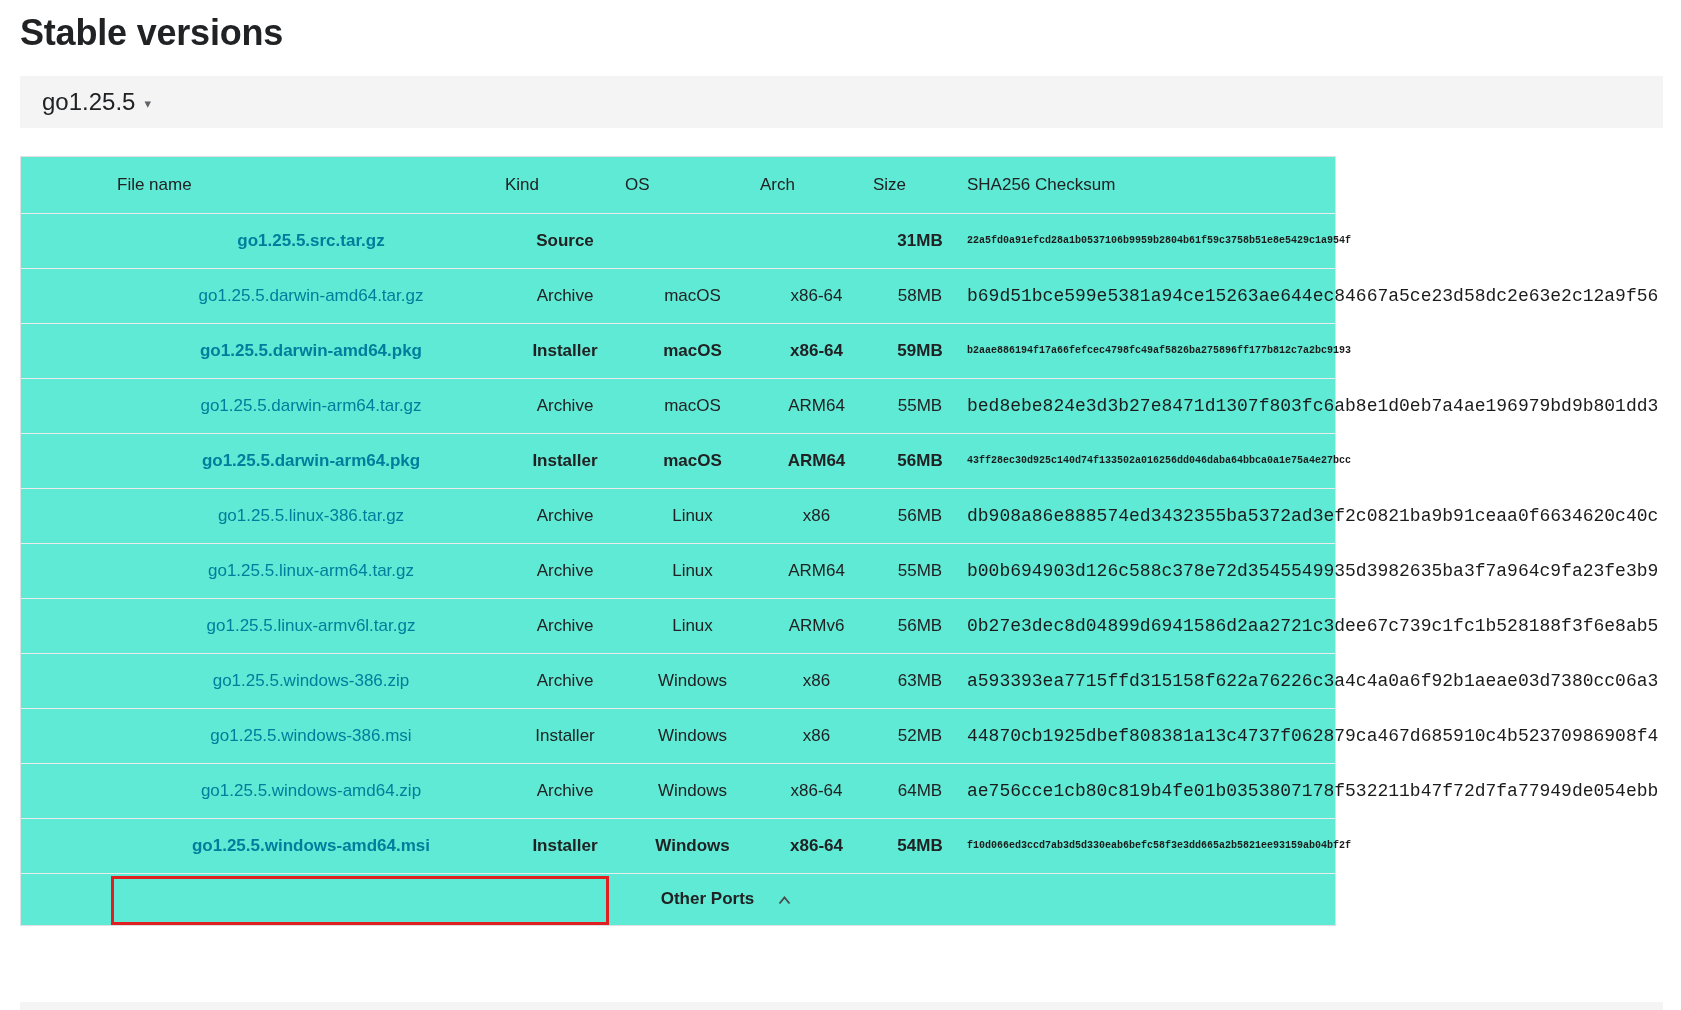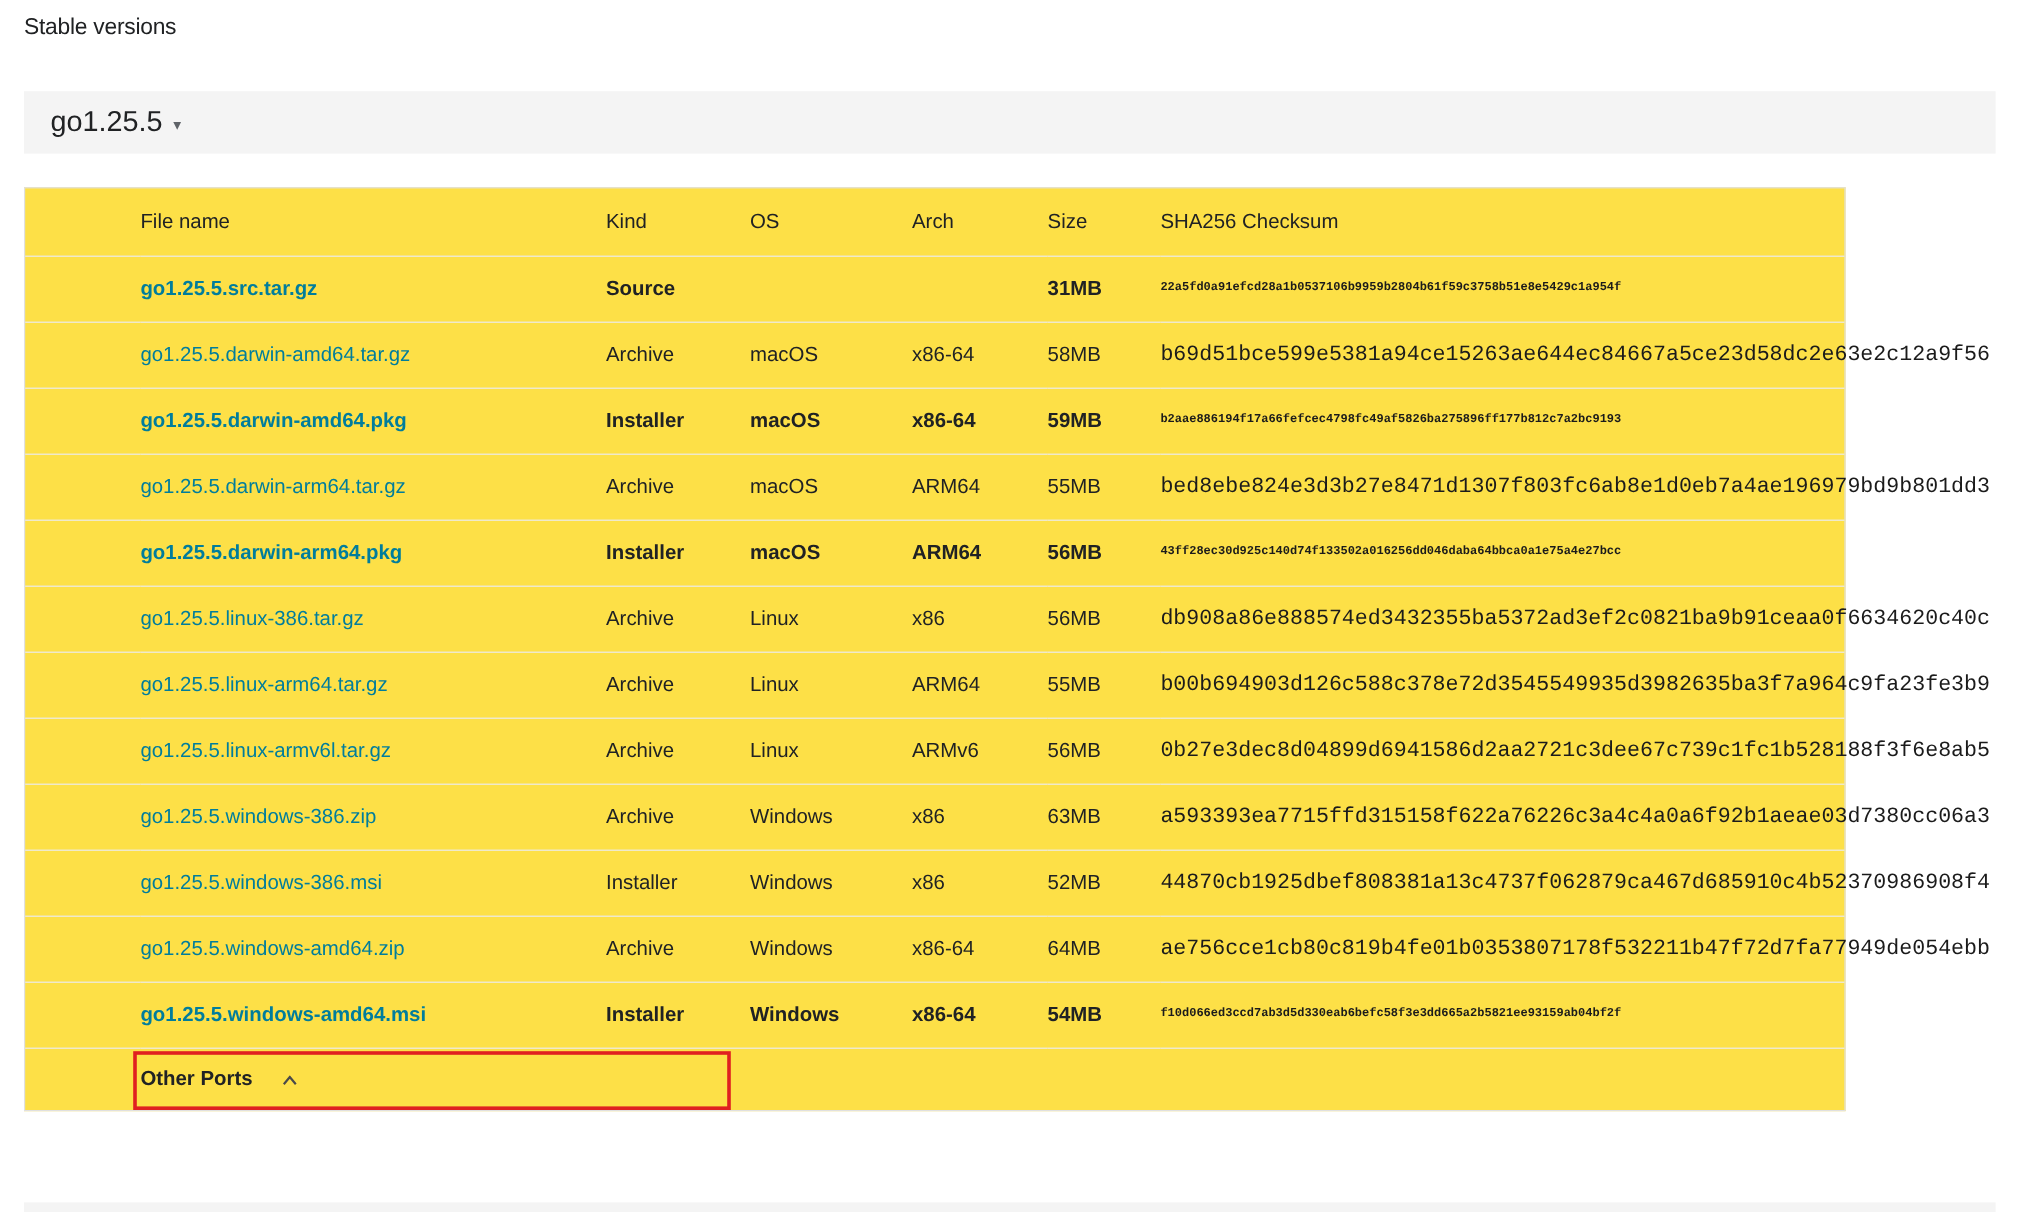--- a/index.html
+++ b/index.html
@@ -20,7 +20,7 @@
   }
   .page-title{
     position:absolute;left:20px;top:12px;
-    font-size:19px;font-weight:400;letter-spacing:-0.2px;color:var(--text);
+    font-size:36px;font-weight:700;letter-spacing:-0.2px;color:var(--text);
   }
   .version-accordion{
     position:absolute;left:20px;top:76px;width:1643px;height:52px;

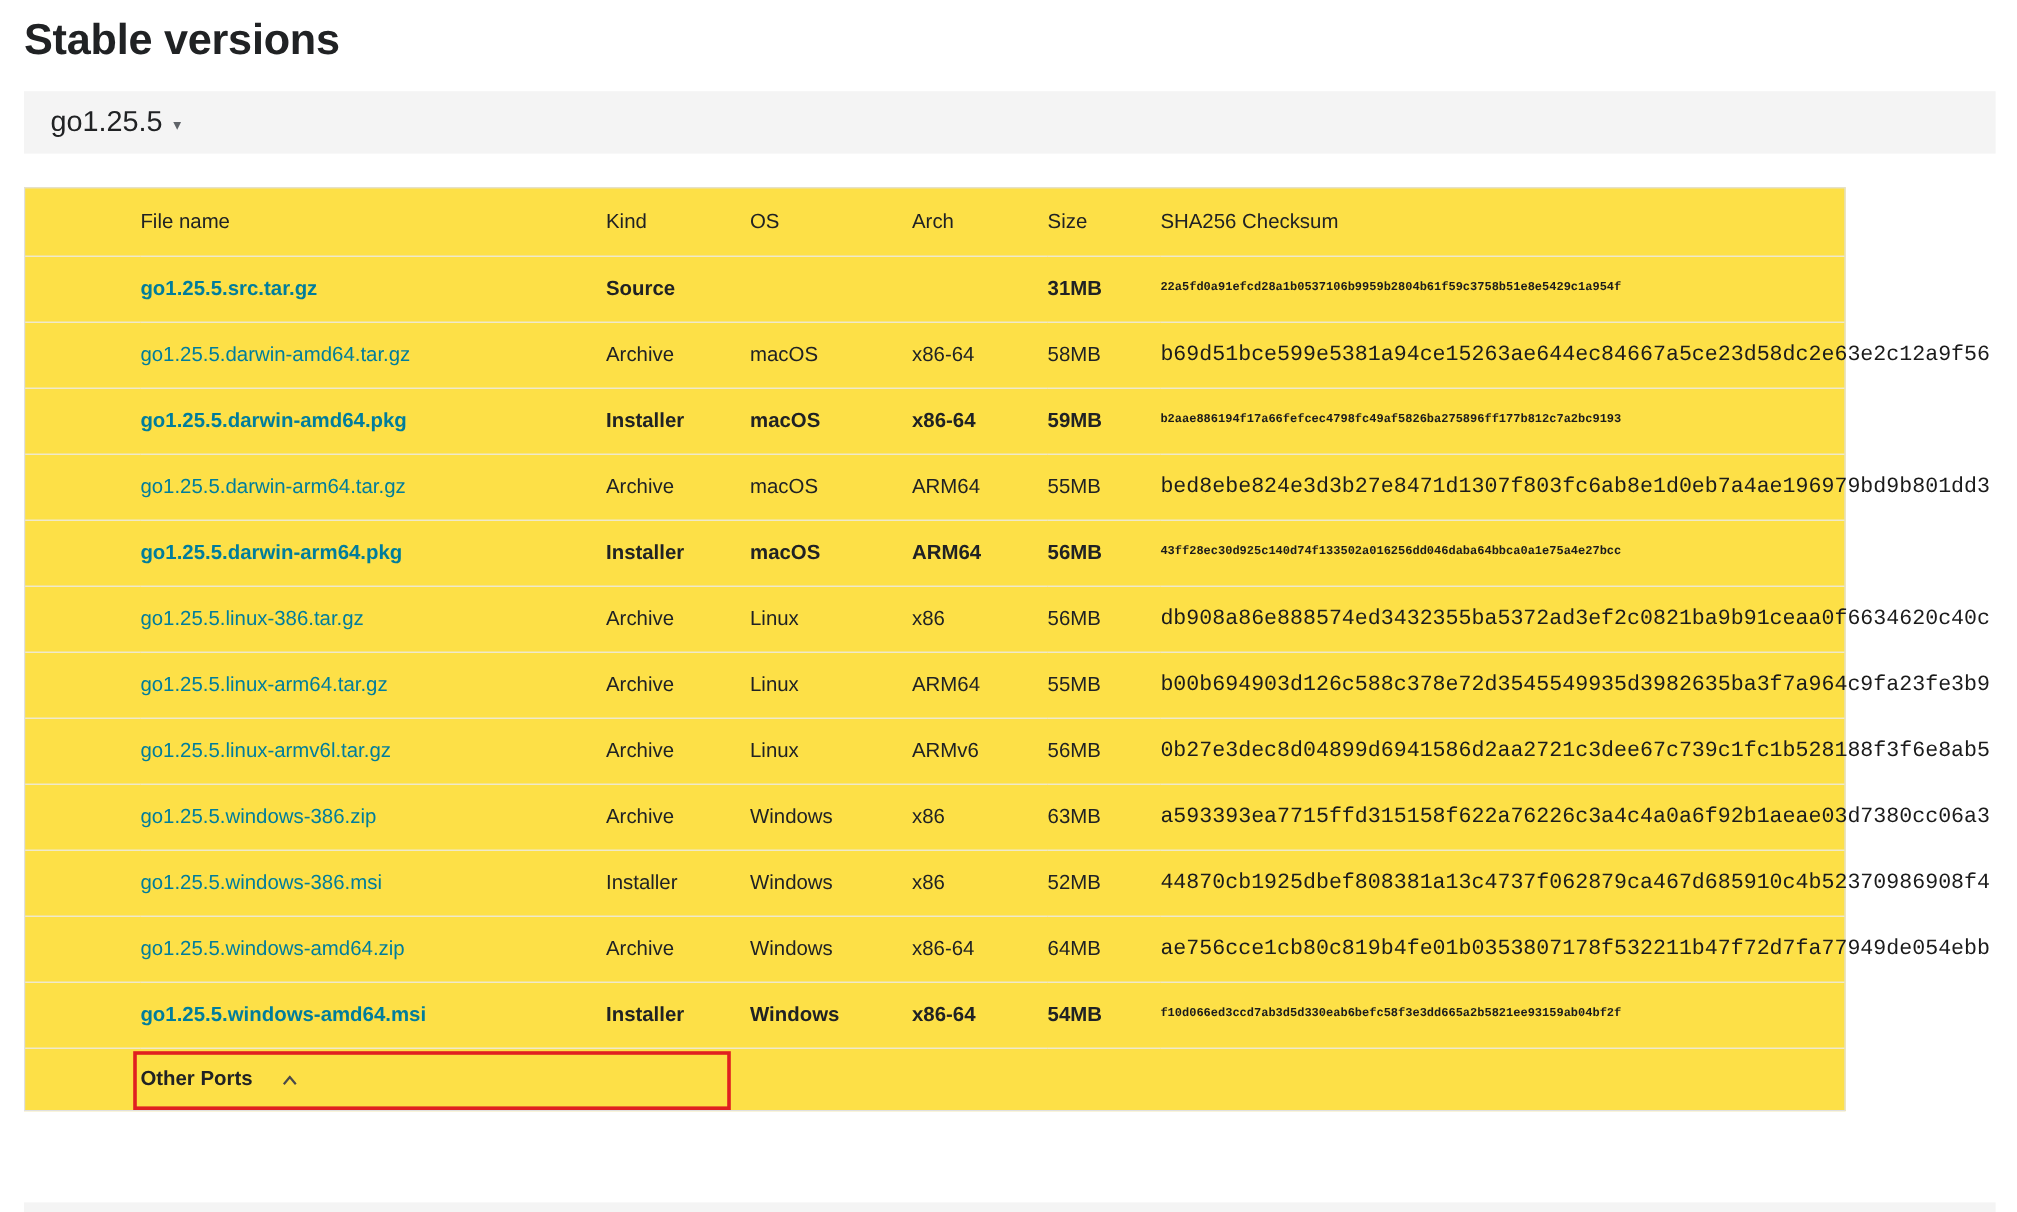--- a/index.html
+++ b/index.html
@@ -32,8 +32,8 @@
     font-size:13px;color:var(--muted);margin-left:9px;margin-top:3px;
   }
   .table-card{
-    position:absolute;left:20px;top:156px;width:1518px;
-    background:#fde047;border:1px solid var(--border);
+    position:absolute;left:20px;top:156px;width:1316px;
+    background:#5eead4;border:1px solid var(--border);
   }
   table{width:100%;border-collapse:collapse;table-layout:fixed;}
   col.c0{width:96px;}

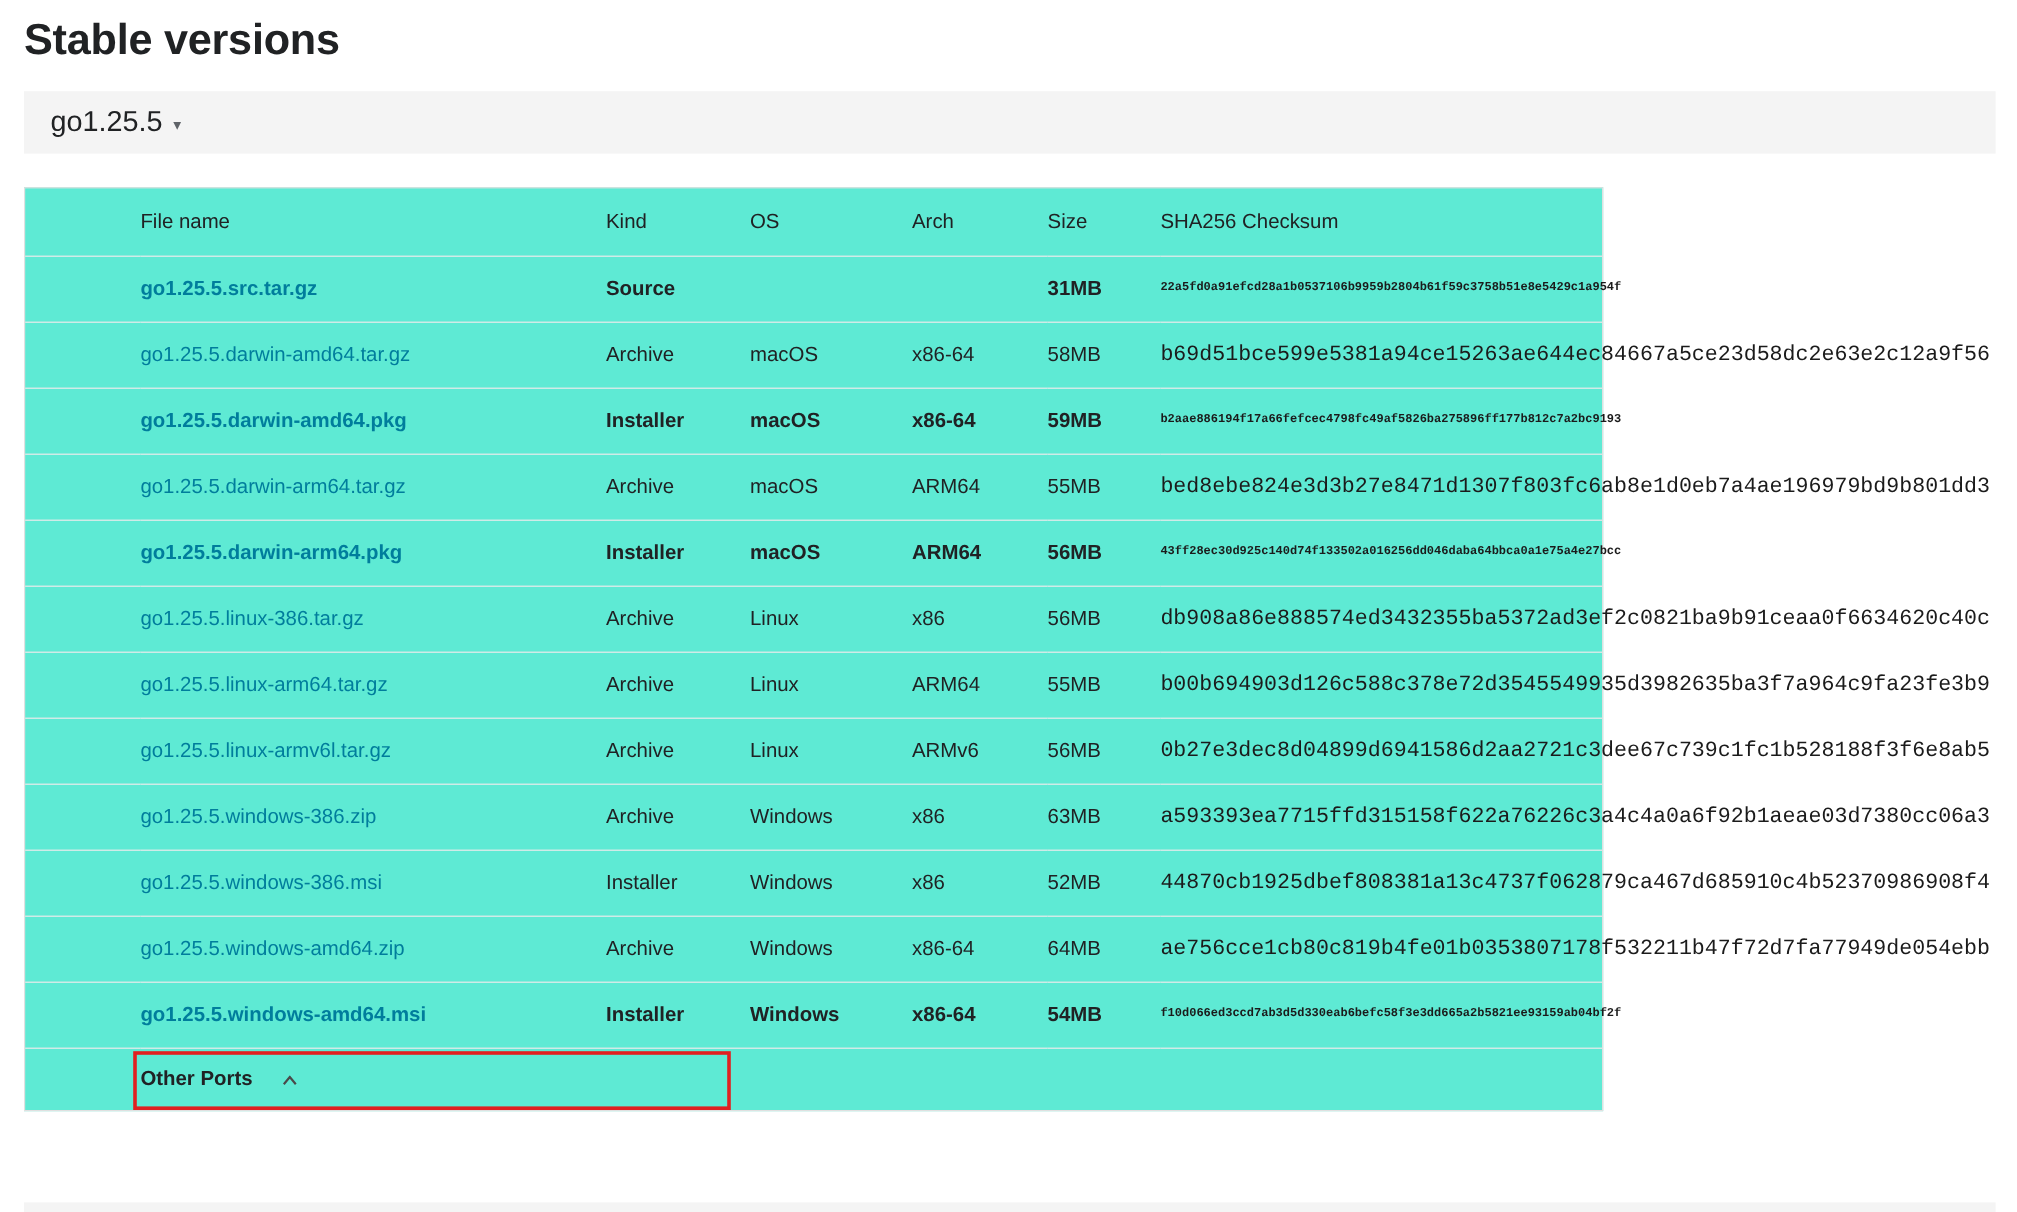--- a/index.html
+++ b/index.html
@@ -47,7 +47,7 @@
     text-align:left;font-size:17px;font-weight:500;color:var(--text);
     padding:0;vertical-align:middle;
   }
-  tbody tr{height:55px;border-top:1px solid var(--row_divider);}
+  tbody tr{height:55px;border-top:1px solid var(--row_divider);text-align:center;}
   td{padding:0;font-size:17px;color:var(--text);vertical-align:middle;}
   .file-link{color:var(--link_teal);text-decoration:none;cursor:pointer;}
   .mono{

